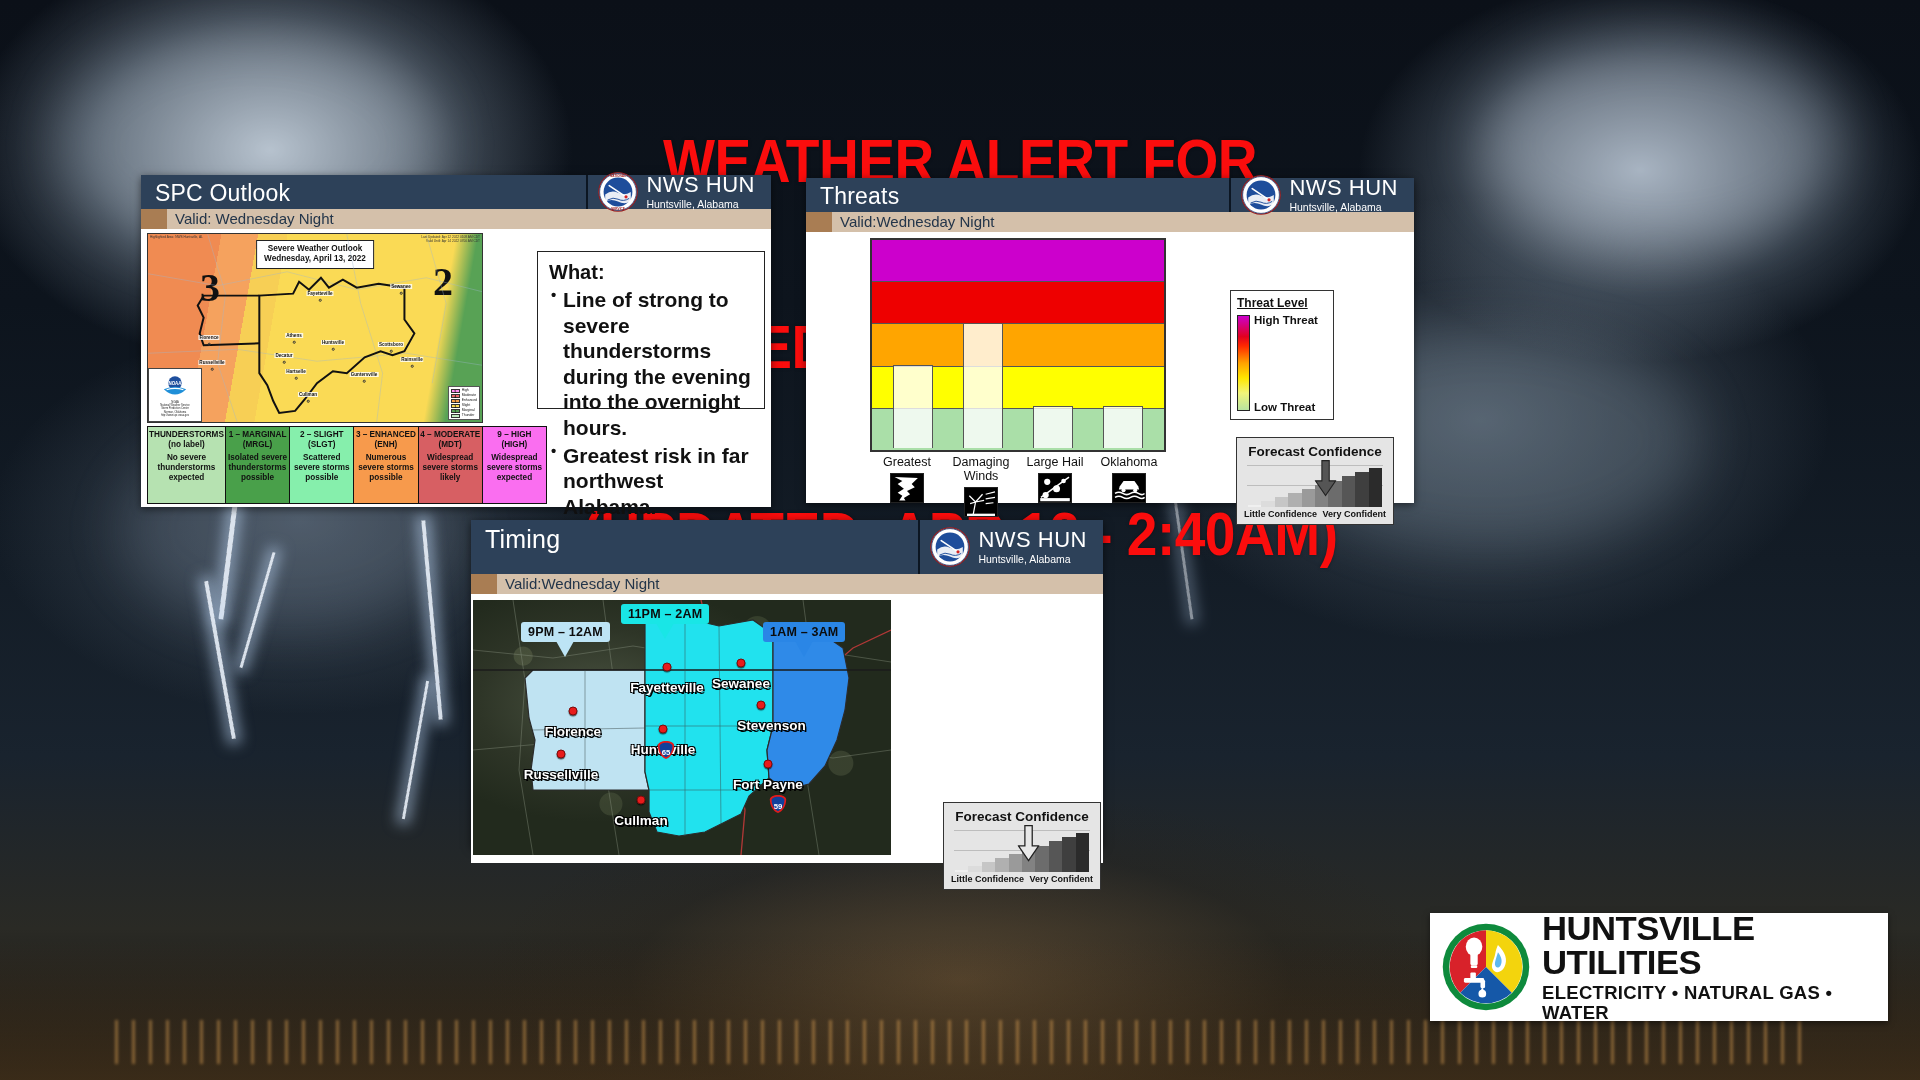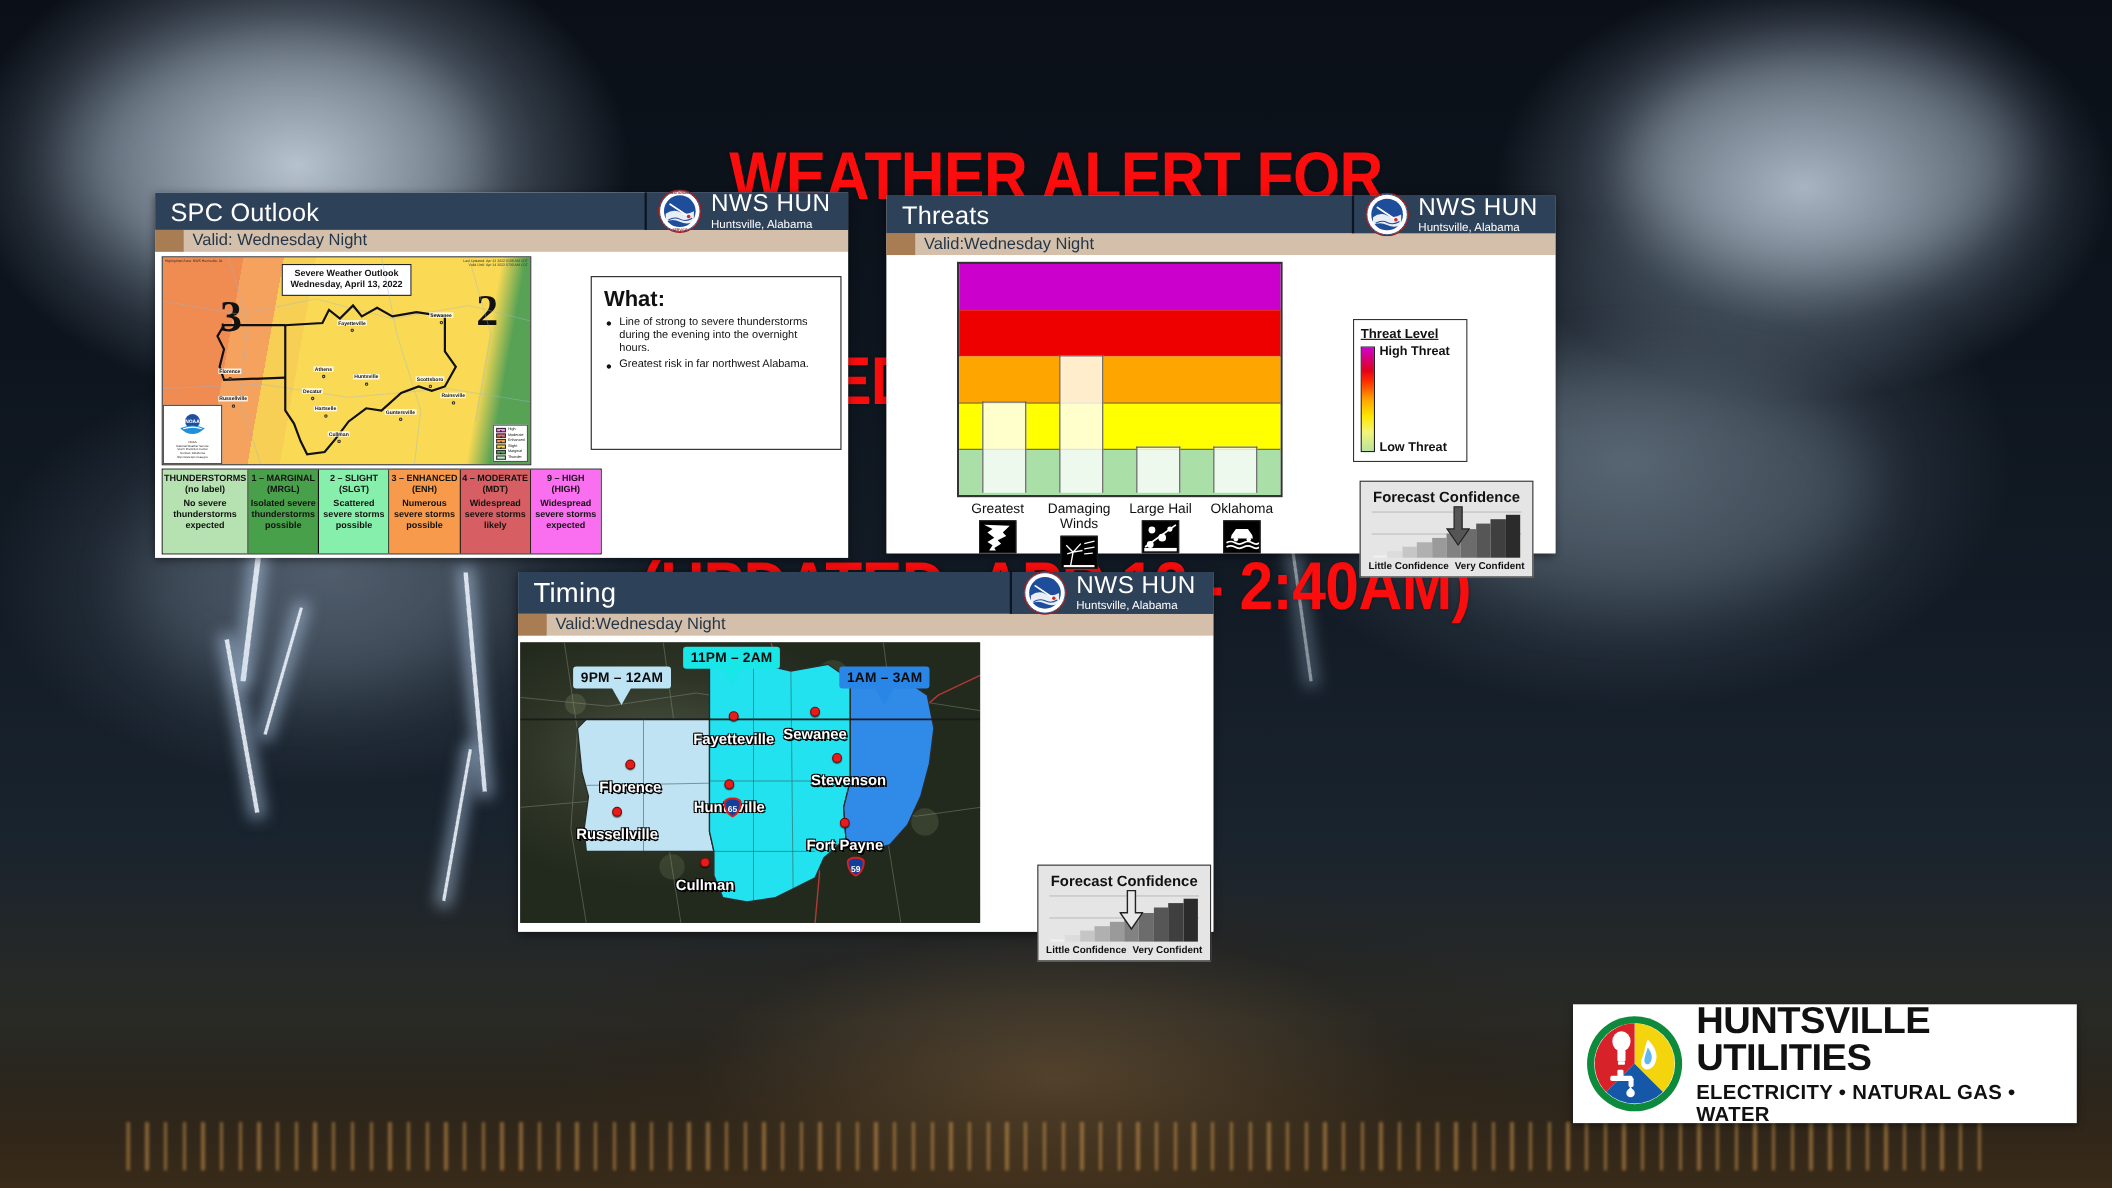--- a/index.html
+++ b/index.html
@@ -205,8 +205,8 @@
   .what-title { font-size: 20px; font-weight: bold; color: #111; margin-bottom: 3px; }
   .what-list { list-style: none; }
   .what-list li {
-    font-size: 10px; line-height: 1.22; color: #111;
-    padding-left: 14px; position: relative; margin-bottom: 2px;
+    font-size: 21px; line-height: 1.22; color: #111;
+    padding-left: 14px; position: relative; margin-bottom: 2px; font-weight: bold;
   }
   .what-list li::before {
     content: "\2022"; position: absolute; left: 2px; top: -1px; font-size: 15px;

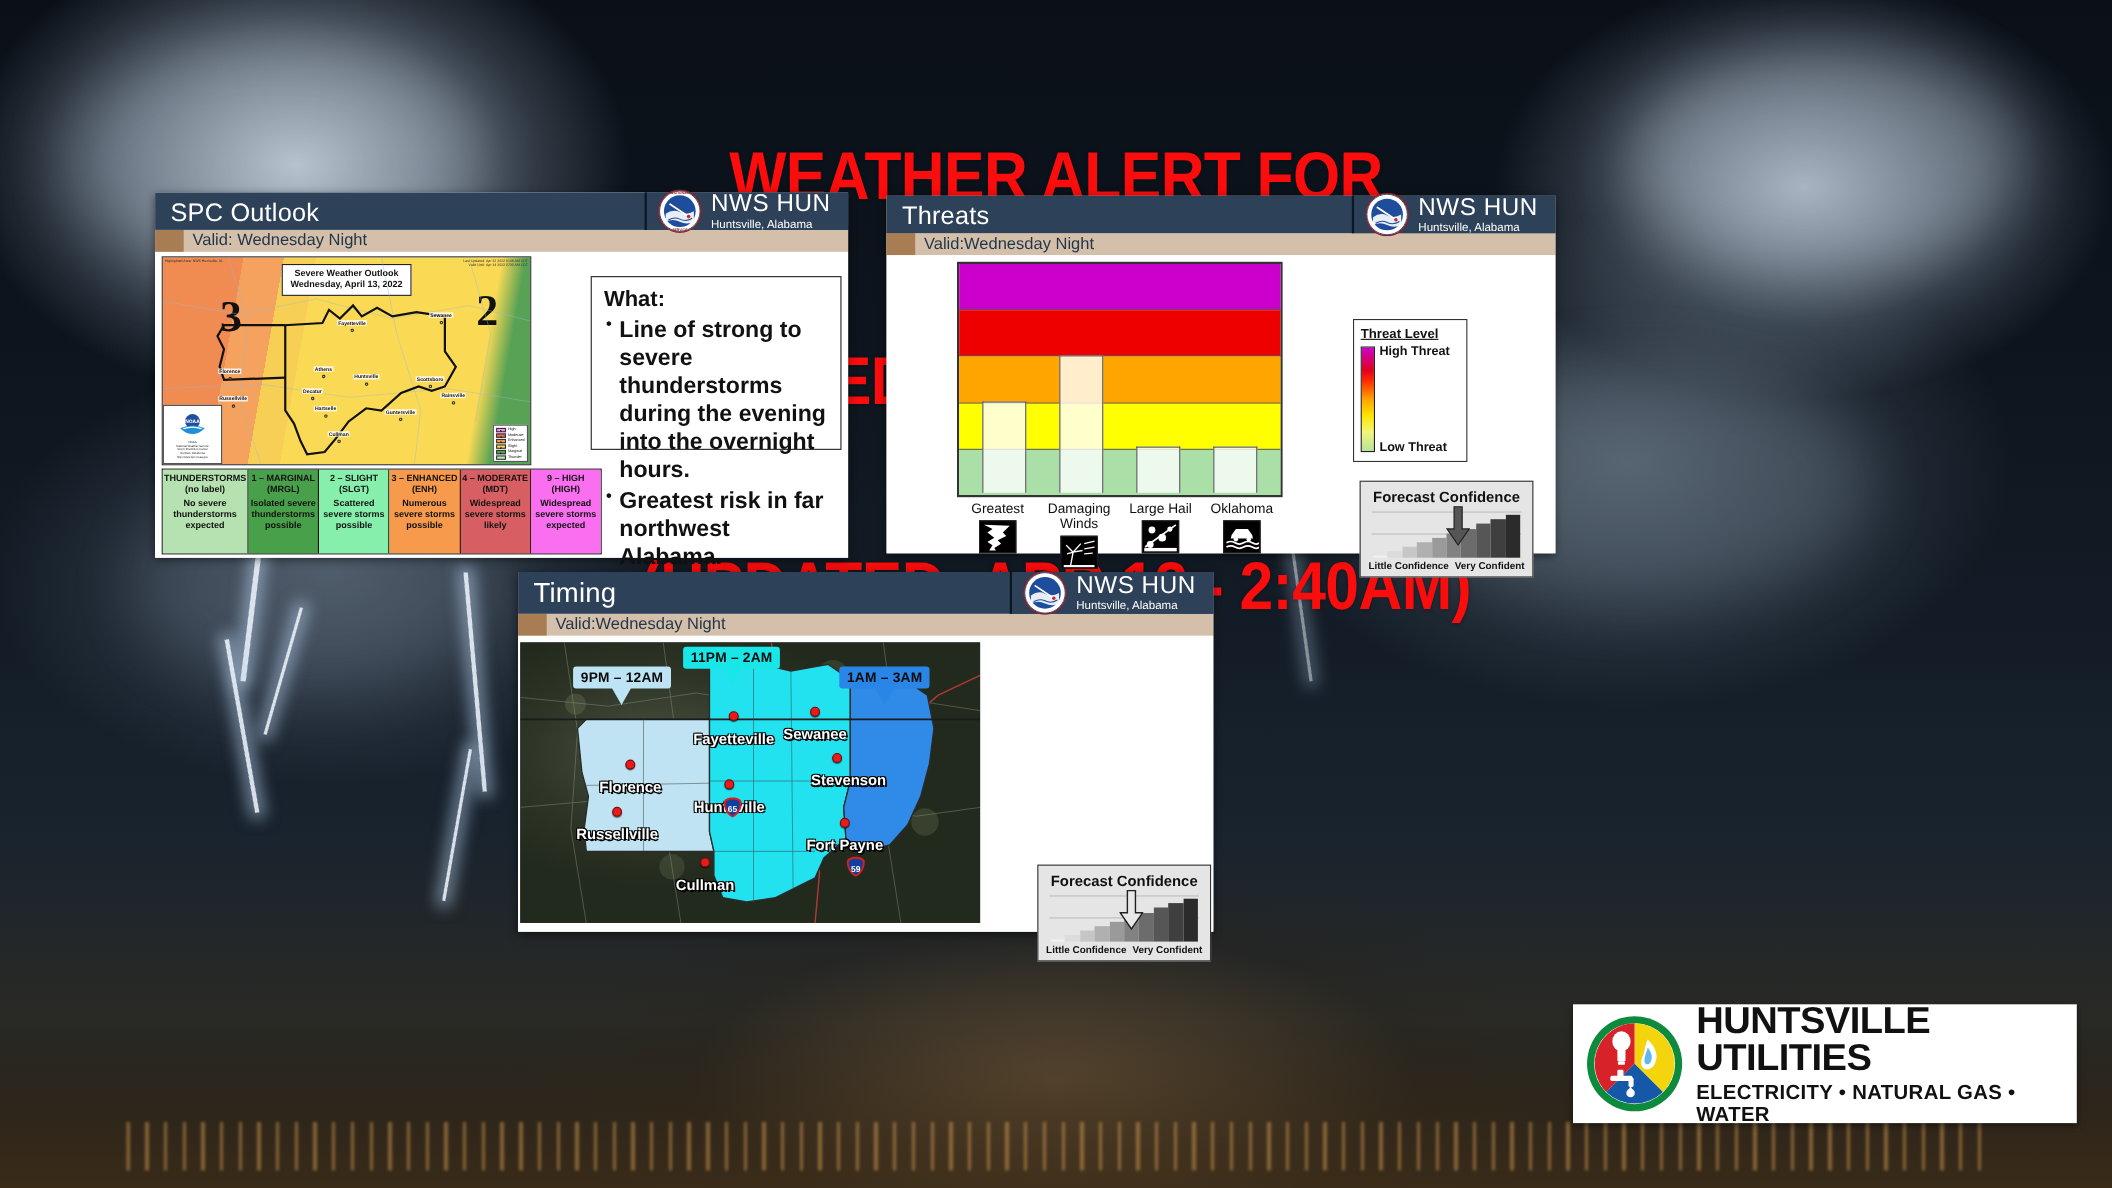--- a/index.html
+++ b/index.html
@@ -304,7 +304,7 @@
 
   
   #panel-timing { left: 471px; top: 520px; width: 632px; height: 327px; }
-  #panel-timing .panel-head { height: 38px; }
+  #panel-timing .panel-head { height: 54px; }
   #panel-timing .panel-title { font-size: 25px; line-height: 38px; padding-top: 0; }
 
   .timing-map {

